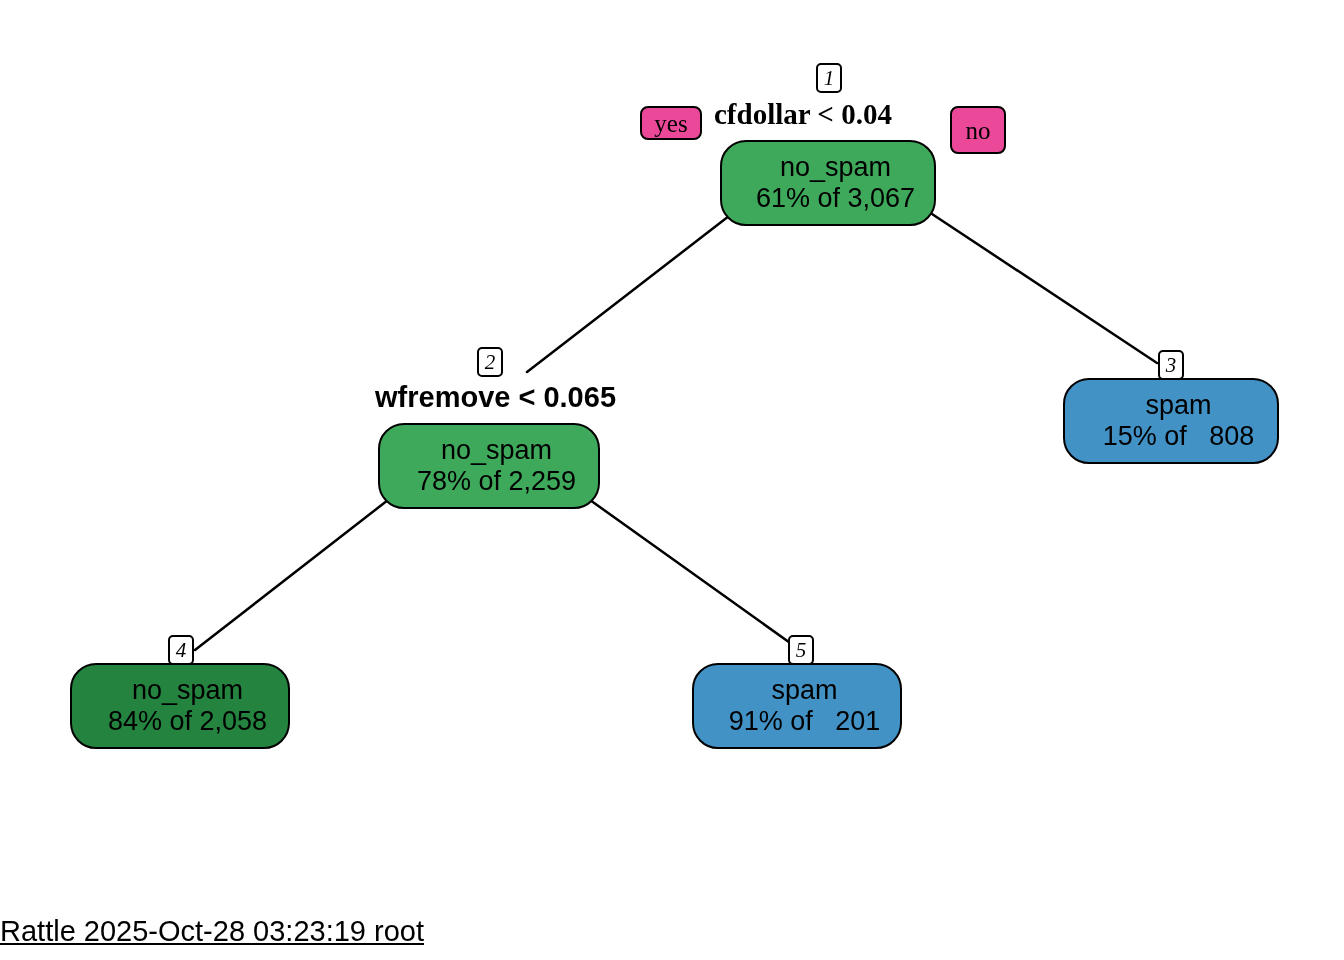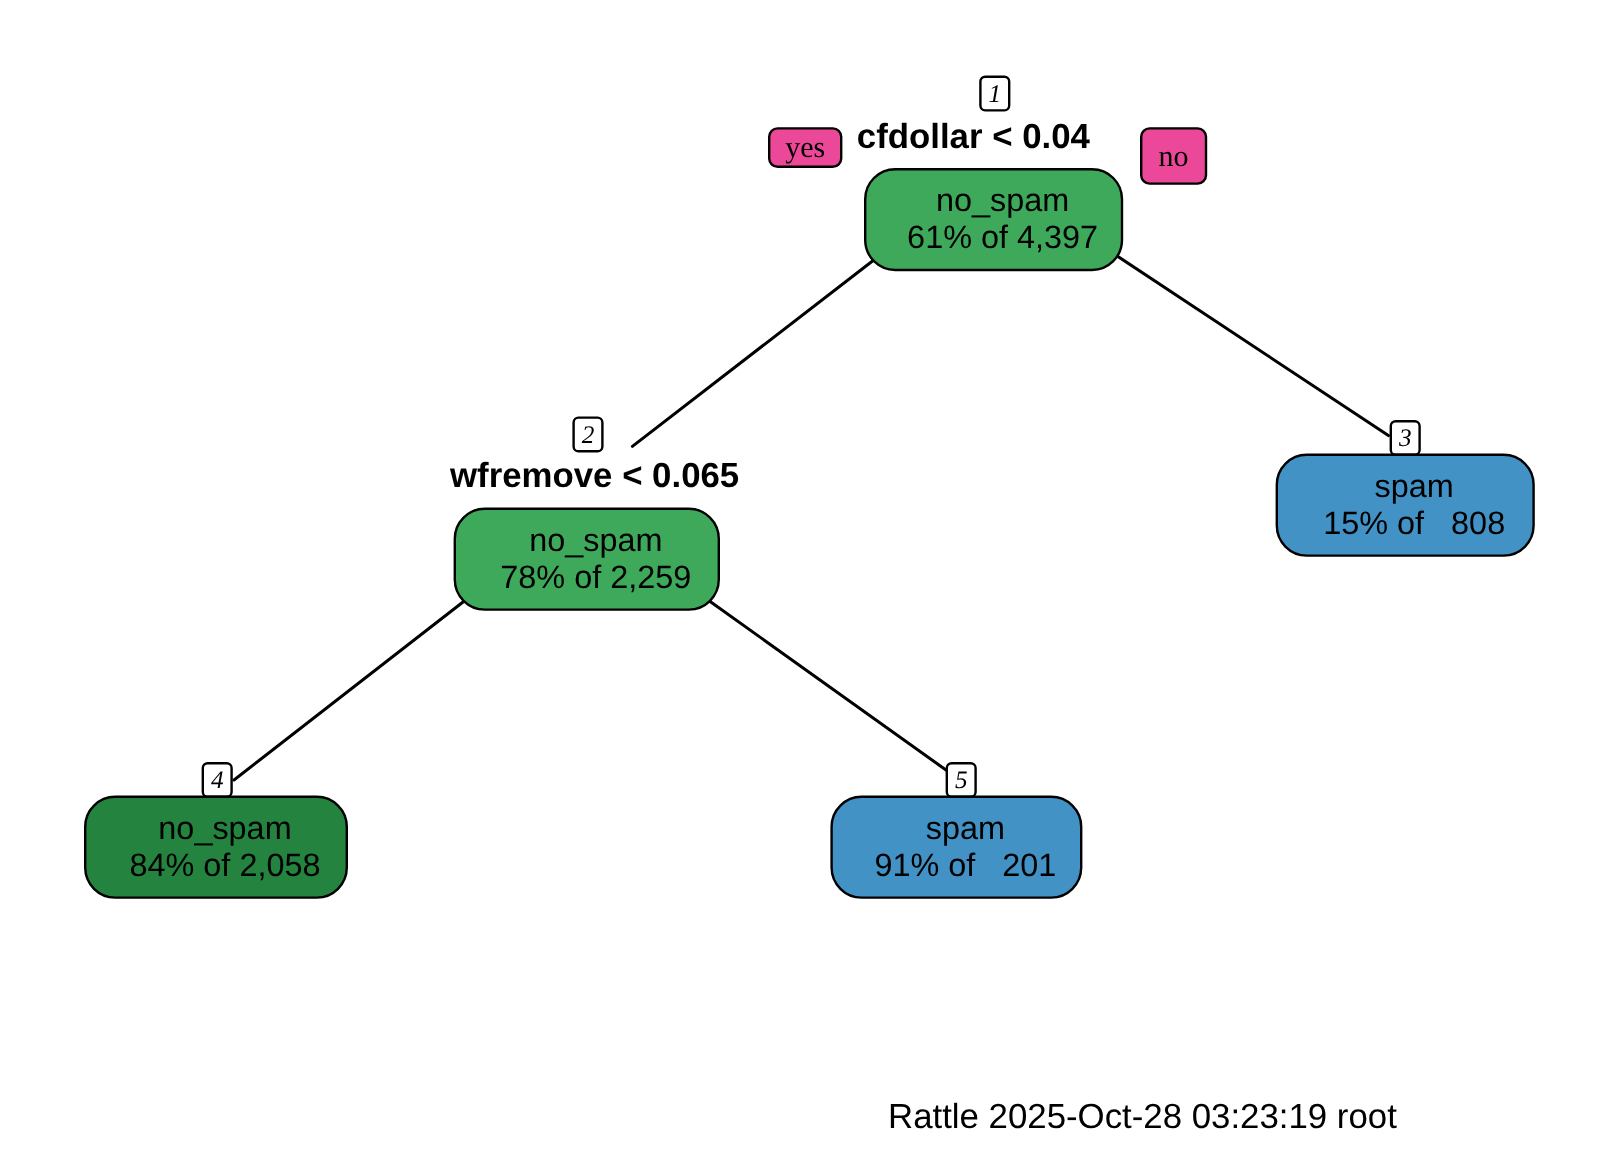--- a/index.html
+++ b/index.html
@@ -118,7 +118,7 @@
 
   <div class="badge" style="left:816px; top:63px; width:26px; height:30px;">1</div>
 
-  <div class="split-label" style="left:714px; top:100px;">cfdollar &lt; 0.04</div>
+  <div class="split-label" style="left:714px; top:100px;font-family:Liberation Serif, serif;">cfdollar &lt; 0.04</div>
 
   <div class="yesno" style="left:640px; top:106px; width:62px; height:34px;">yes</div>
 

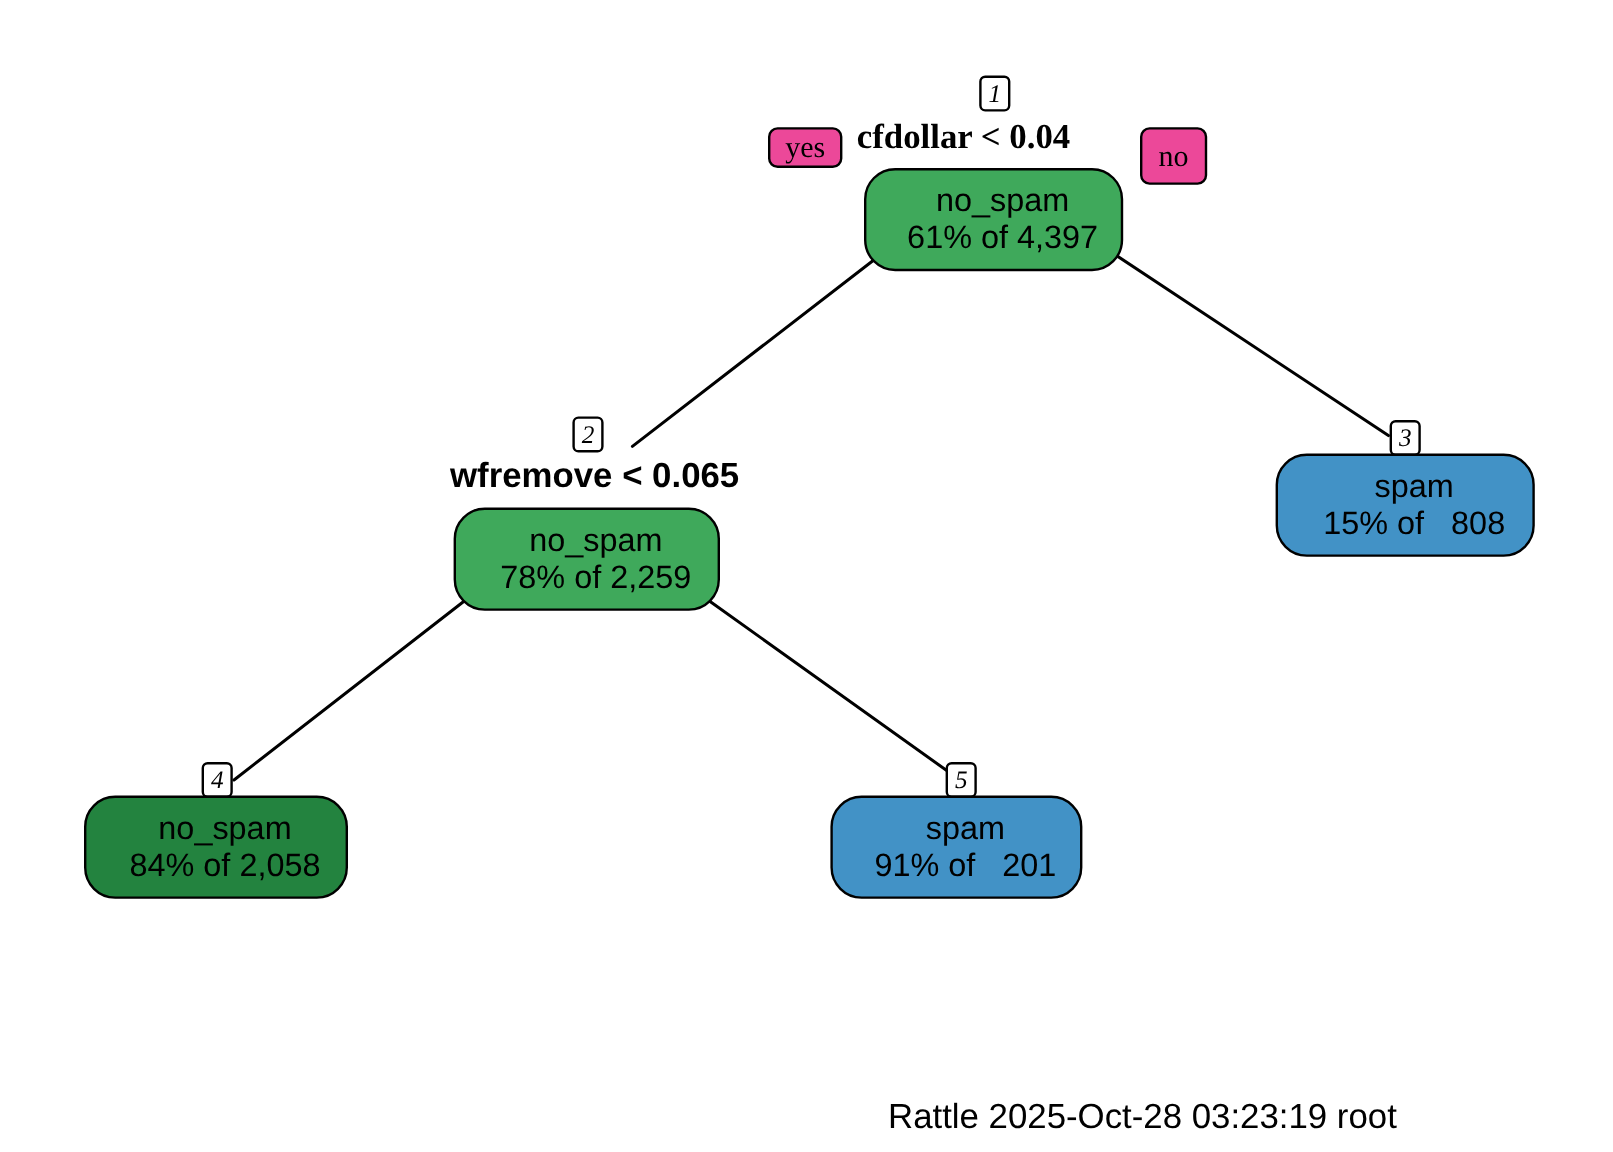--- a/index.html
+++ b/index.html
@@ -126,7 +126,7 @@
 
   <div class="node" style="left:720px; top:140px; width:216px; height:86px; background:#3FA95B;">
     <span class="line1">no_spam</span>
-    <span class="line2">61% of 4,397</span>
+    <span class="line2">61% of 3,067</span>
   </div>
 
   <div class="badge" style="left:477px; top:347px; width:26px; height:30px;">2</div>

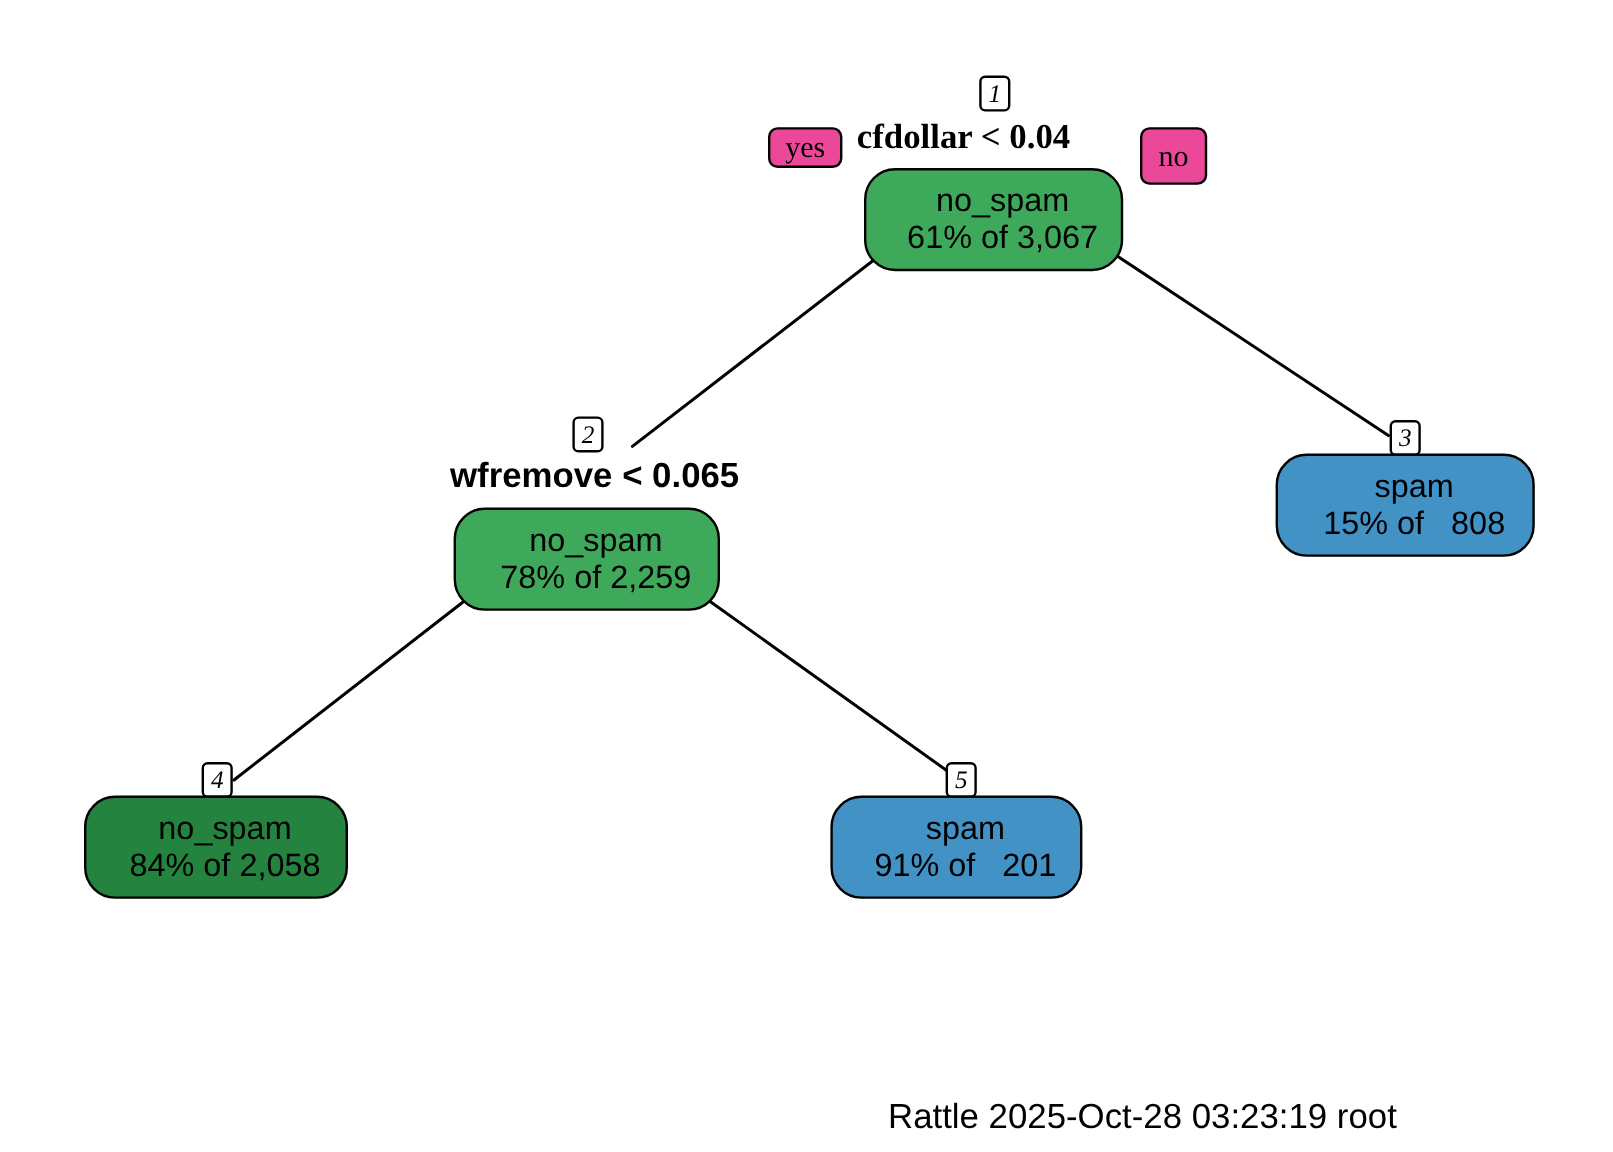--- a/index.html
+++ b/index.html
@@ -98,10 +98,11 @@
     left: 0;
     top: 915px;
     width: 1164px;
-    text-align: right;
+    text-align: left;
     font-size: 29px;
     color: #000000;
     white-space: pre;
+    text-decoration: underline;
   }
 </style>
 </head>

